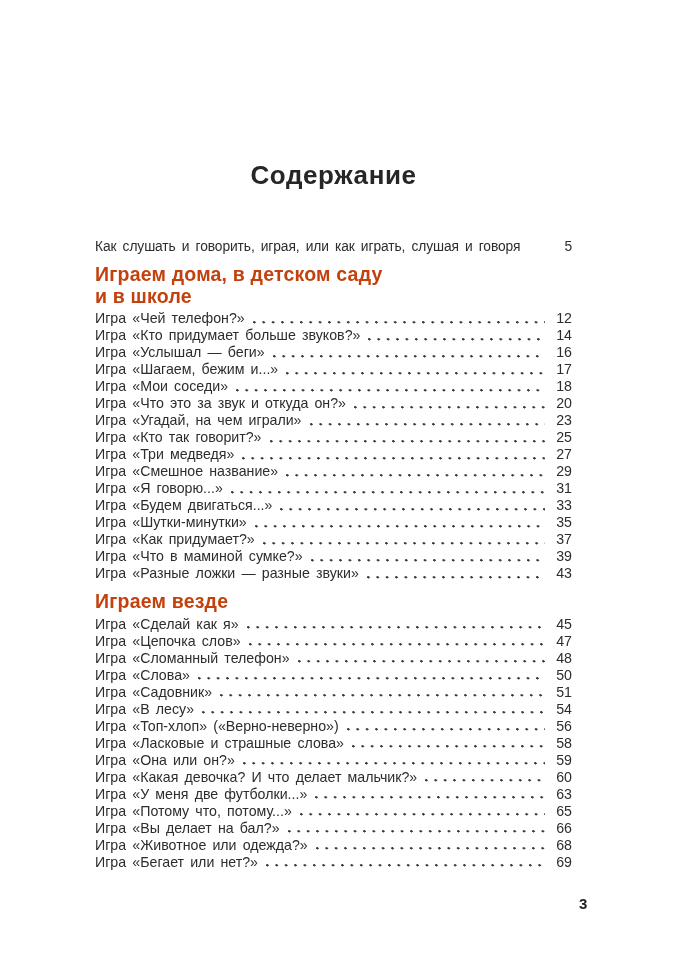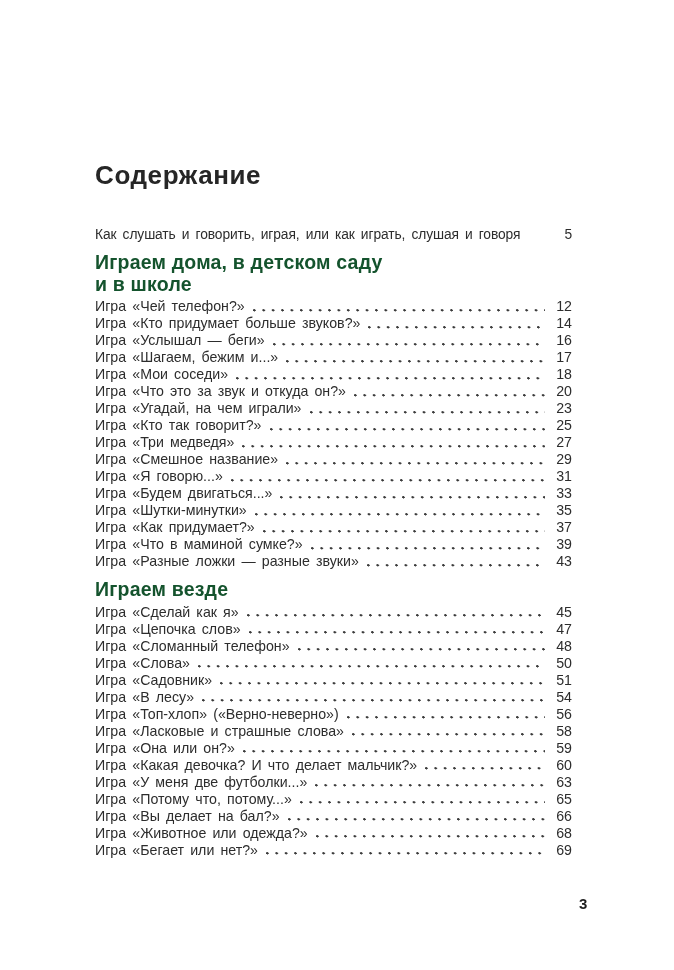--- a/index.html
+++ b/index.html
@@ -22,6 +22,7 @@
   }
   .title {
     margin: 0;
+    text-align: center;
     font-size: 26px;
     line-height: 30px;
     font-weight: 700;

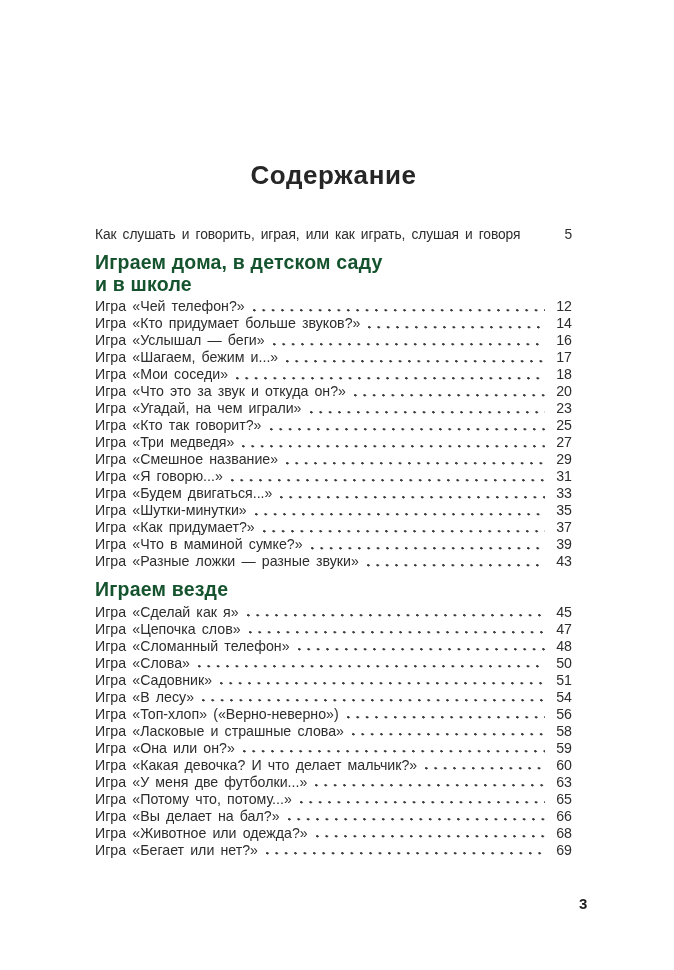--- a/index.html
+++ b/index.html
@@ -32,7 +32,7 @@
   .intro-row {
     display: flex;
     align-items: baseline;
-    margin-top: 36px;
+    margin-top: 48px;
     font-size: 13.8px;
     line-height: 17px;
     word-spacing: 2.4px;

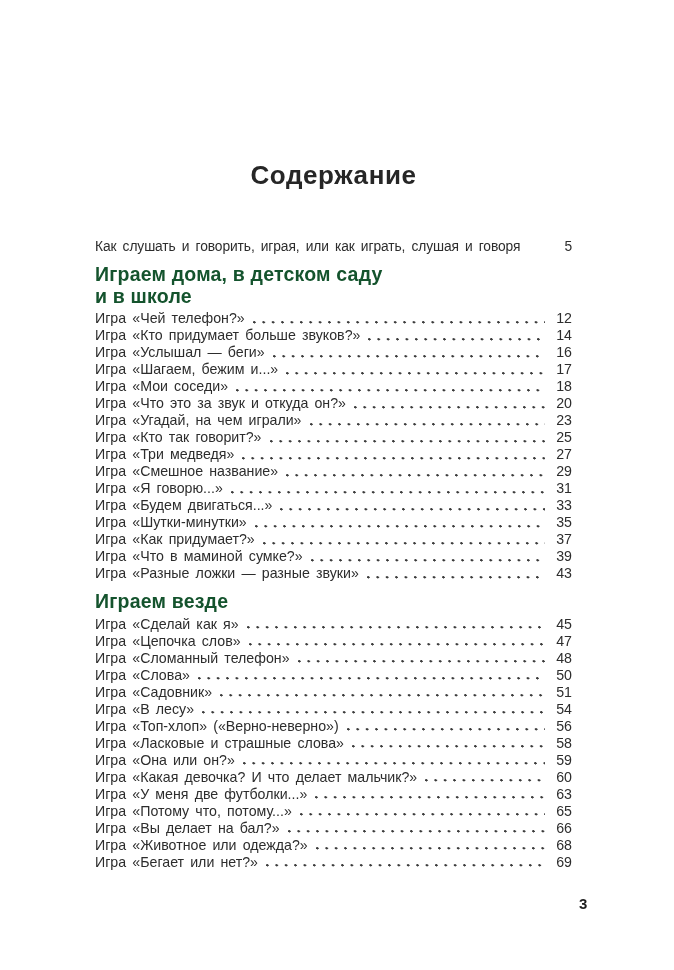--- a/index.html
+++ b/index.html
@@ -45,7 +45,7 @@
     font-size: 19.5px;
     line-height: 21.5px;
     font-weight: 700;
-    color: #14532d;
+    color: #c2410c;
     letter-spacing: 0.2px;
   }
   .section-heading .hl { display: block; }

